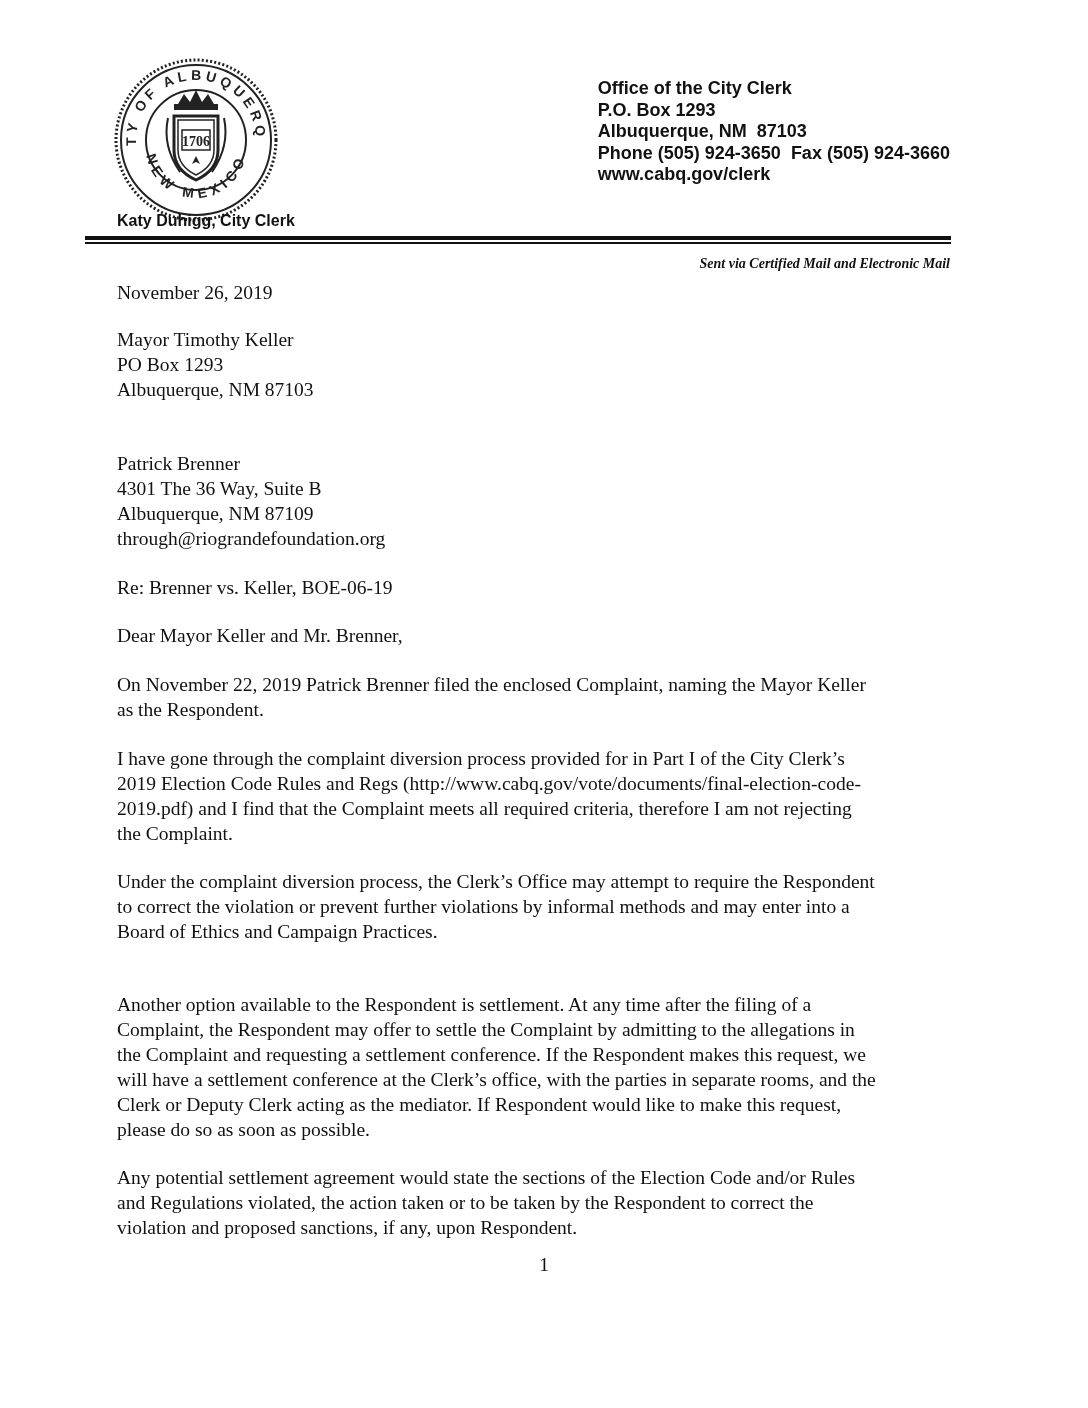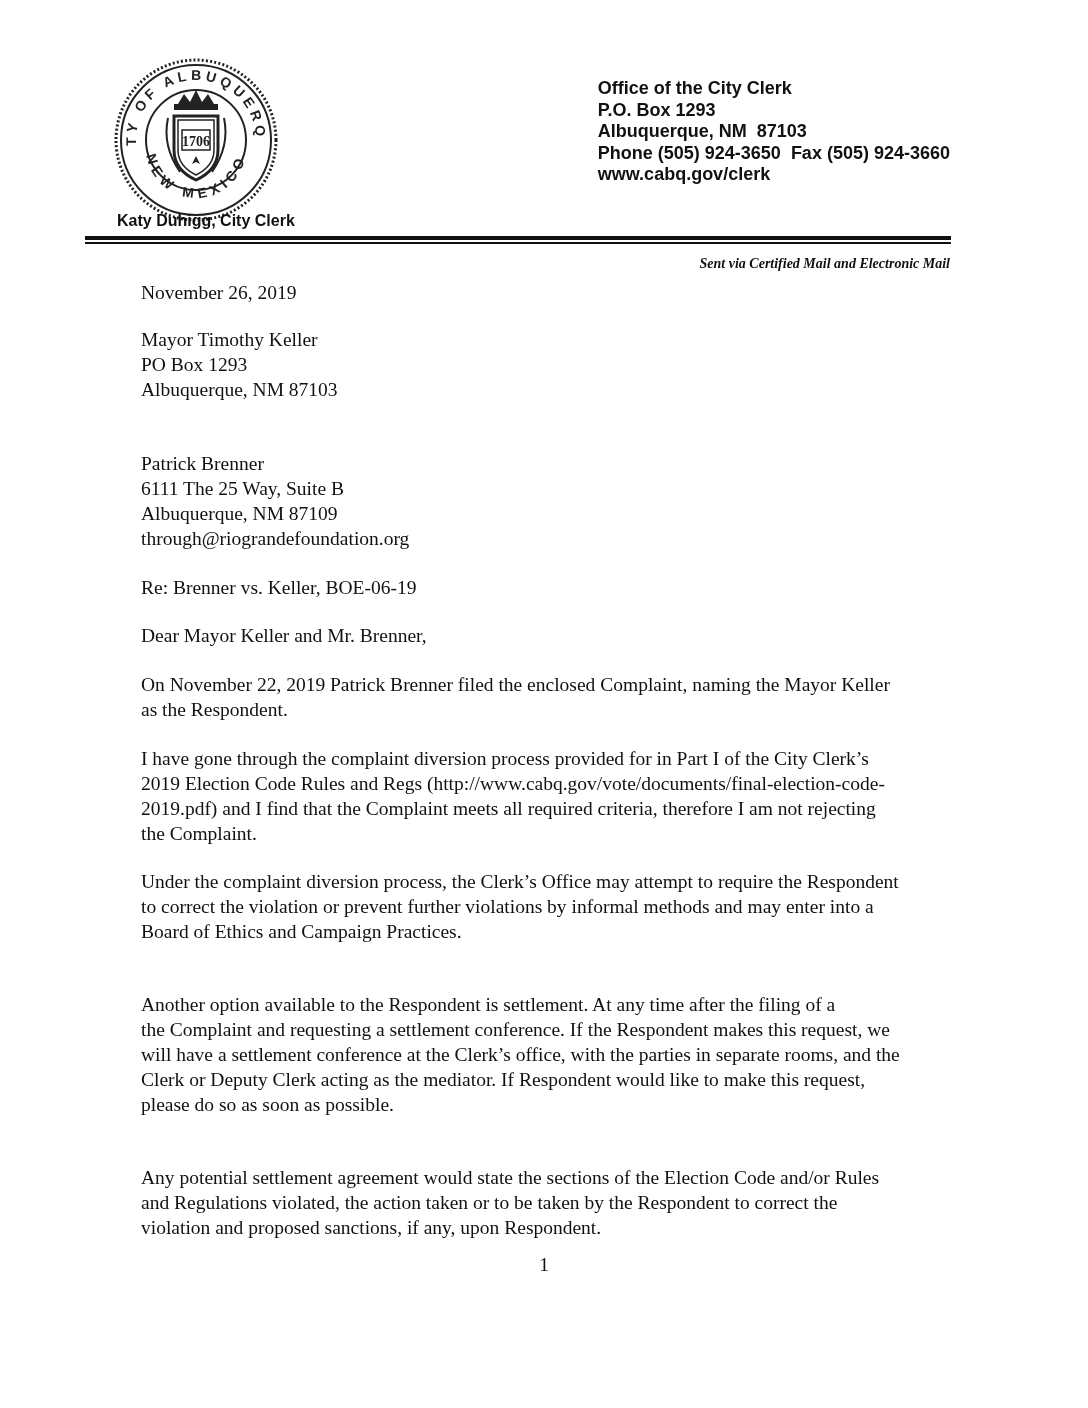--- a/index.html
+++ b/index.html
@@ -31,7 +31,7 @@
 
   .body-text {
     position: absolute; left: 117px; width: 840px;
-    font-family: "Liberation Serif", serif; font-size: 19.5px; line-height: 25px; margin-left: 24px;
+    font-family: "Liberation Serif", serif; font-size: 19.5px; line-height: 25px;
   }
   .body-text .line { display: block; white-space: nowrap; }
 

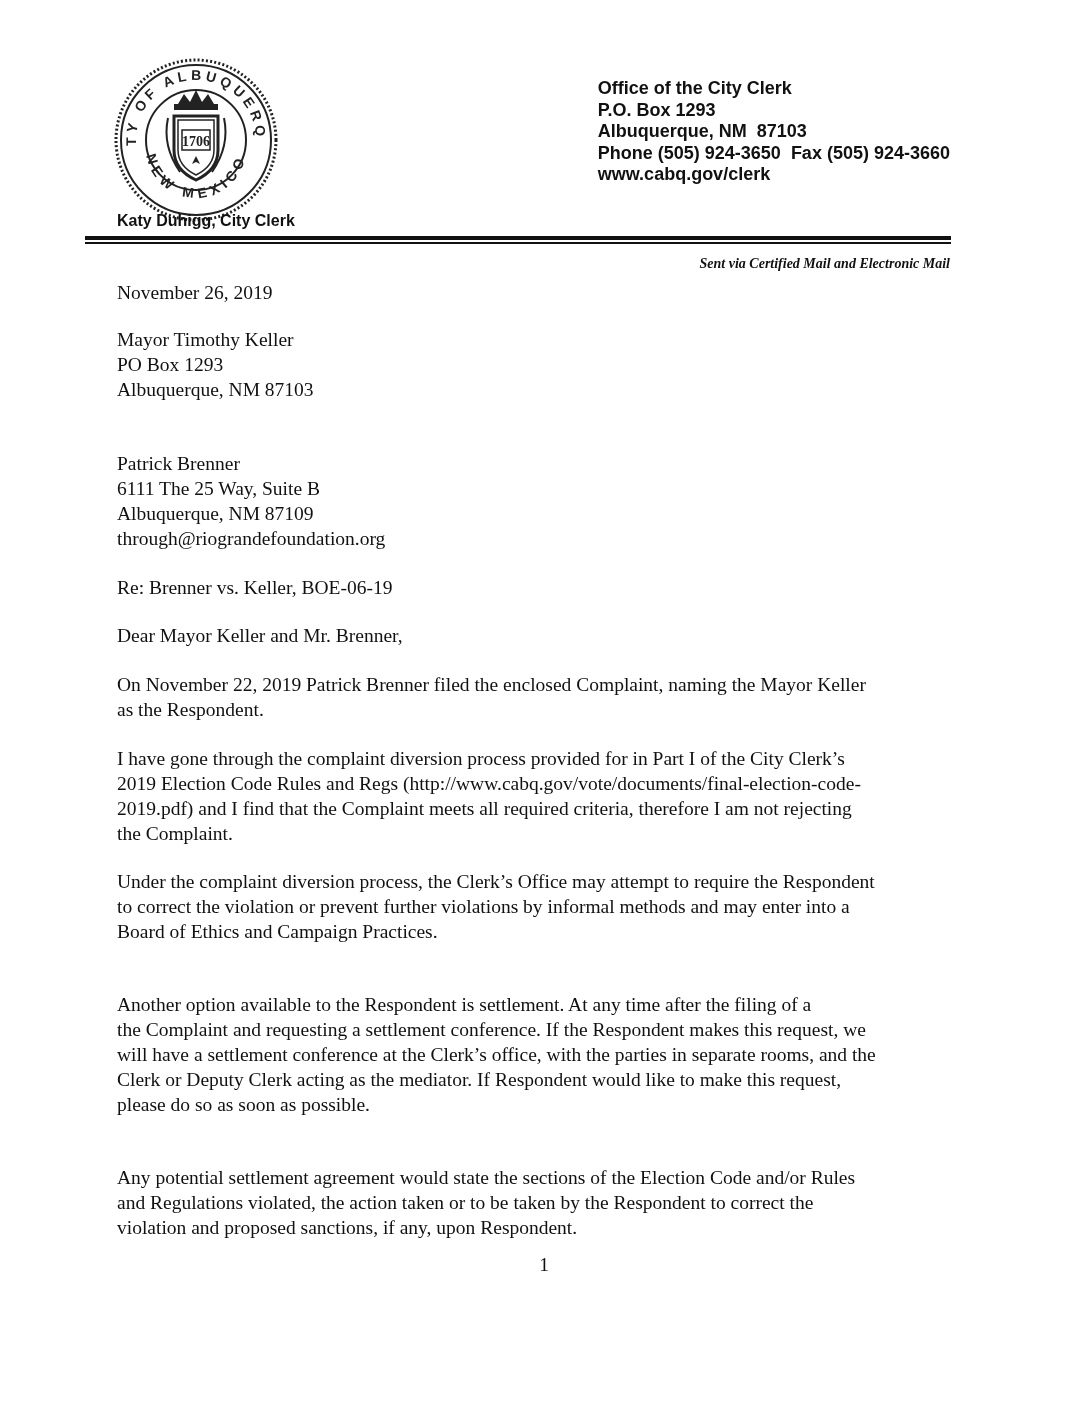--- a/index.html
+++ b/index.html
@@ -111,7 +111,7 @@
 
   <div class="body-text addr2">
     <span class="line">Patrick Brenner</span>
-    <span class="line">6111 The 25 Way, Suite B</span>
+    <span class="line">4301 The 36 Way, Suite B</span>
     <span class="line">Albuquerque, NM 87109</span>
     <span class="line">through@riograndefoundation.org</span>
   </div>

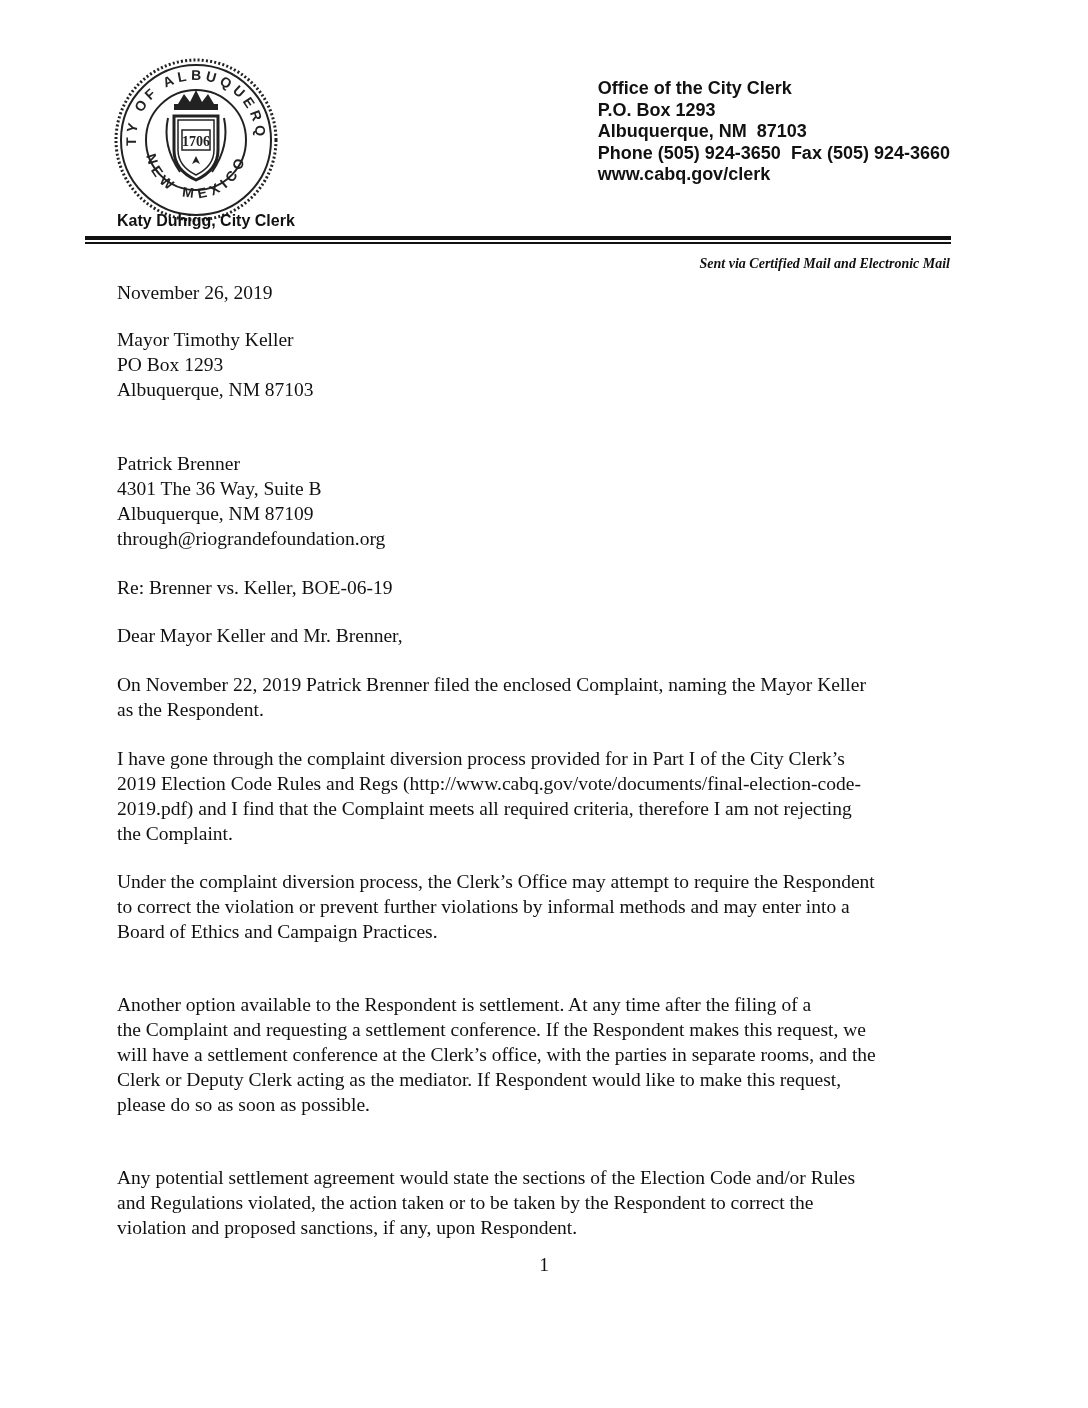--- a/index.html
+++ b/index.html
@@ -140,6 +140,7 @@
 
   <div class="body-text p4">
     <span class="line">Another option available to the Respondent is settlement. At any time after the filing of a</span>
+    <span class="line">Complaint, the Respondent may offer to settle the Complaint by admitting to the allegations in</span>
     <span class="line">the Complaint and requesting a settlement conference. If the Respondent makes this request, we</span>
     <span class="line">will have a settlement conference at the Clerk’s office, with the parties in separate rooms, and the</span>
     <span class="line">Clerk or Deputy Clerk acting as the mediator. If Respondent would like to make this request,</span>

